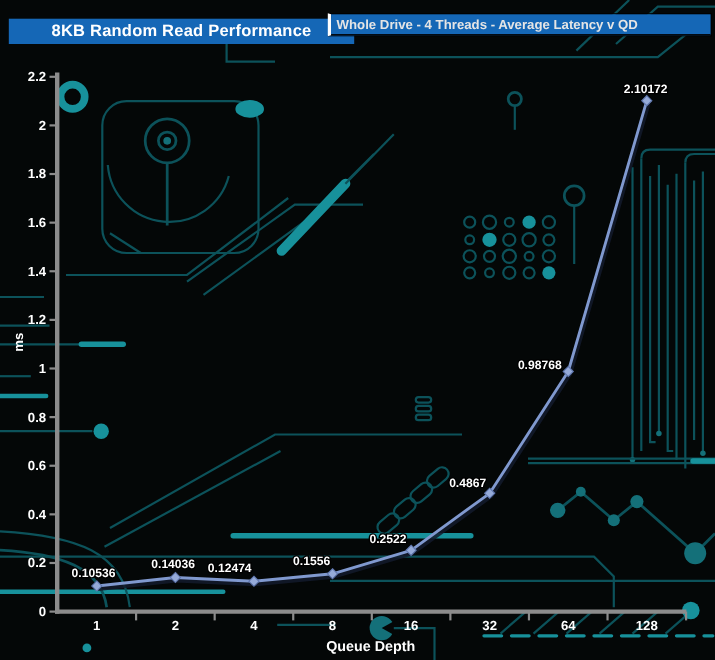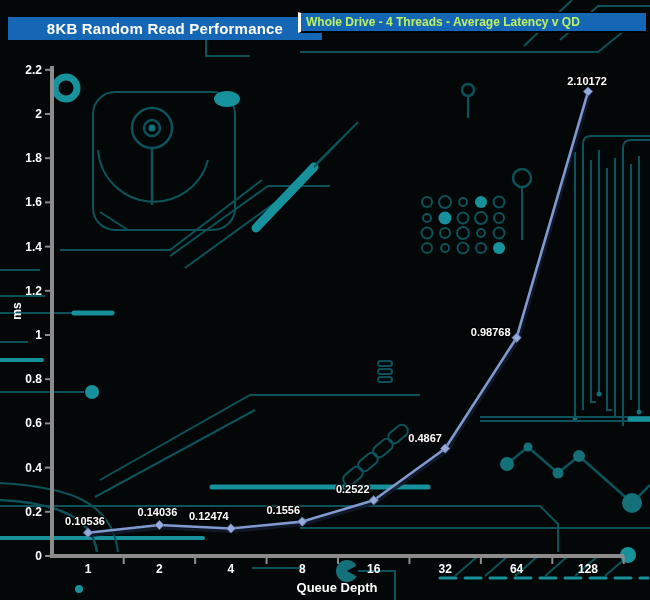--- a/index.html
+++ b/index.html
@@ -20,7 +20,7 @@
     color:#fff;font-weight:bold;font-size:15px;letter-spacing:.2px;}
   .info-box{position:absolute;left:298px;top:12px;width:345px;z-index:3;
     border:1px solid #000;border-left:3px solid #fff;}
-  .info-row1{background:var(--barBlue);color:#bef264;font-weight:bold;font-size:12px;
+  .info-row1{background:var(--barBlue);color:#e5e5e5;font-weight:bold;font-size:12px;
     height:18px;line-height:18px;padding-left:5px;border-bottom:1px solid #000;
     white-space:nowrap;overflow:hidden;}
   .info-row2{background:var(--noteBg);color:var(--noteText);font-weight:bold;font-size:12px;

